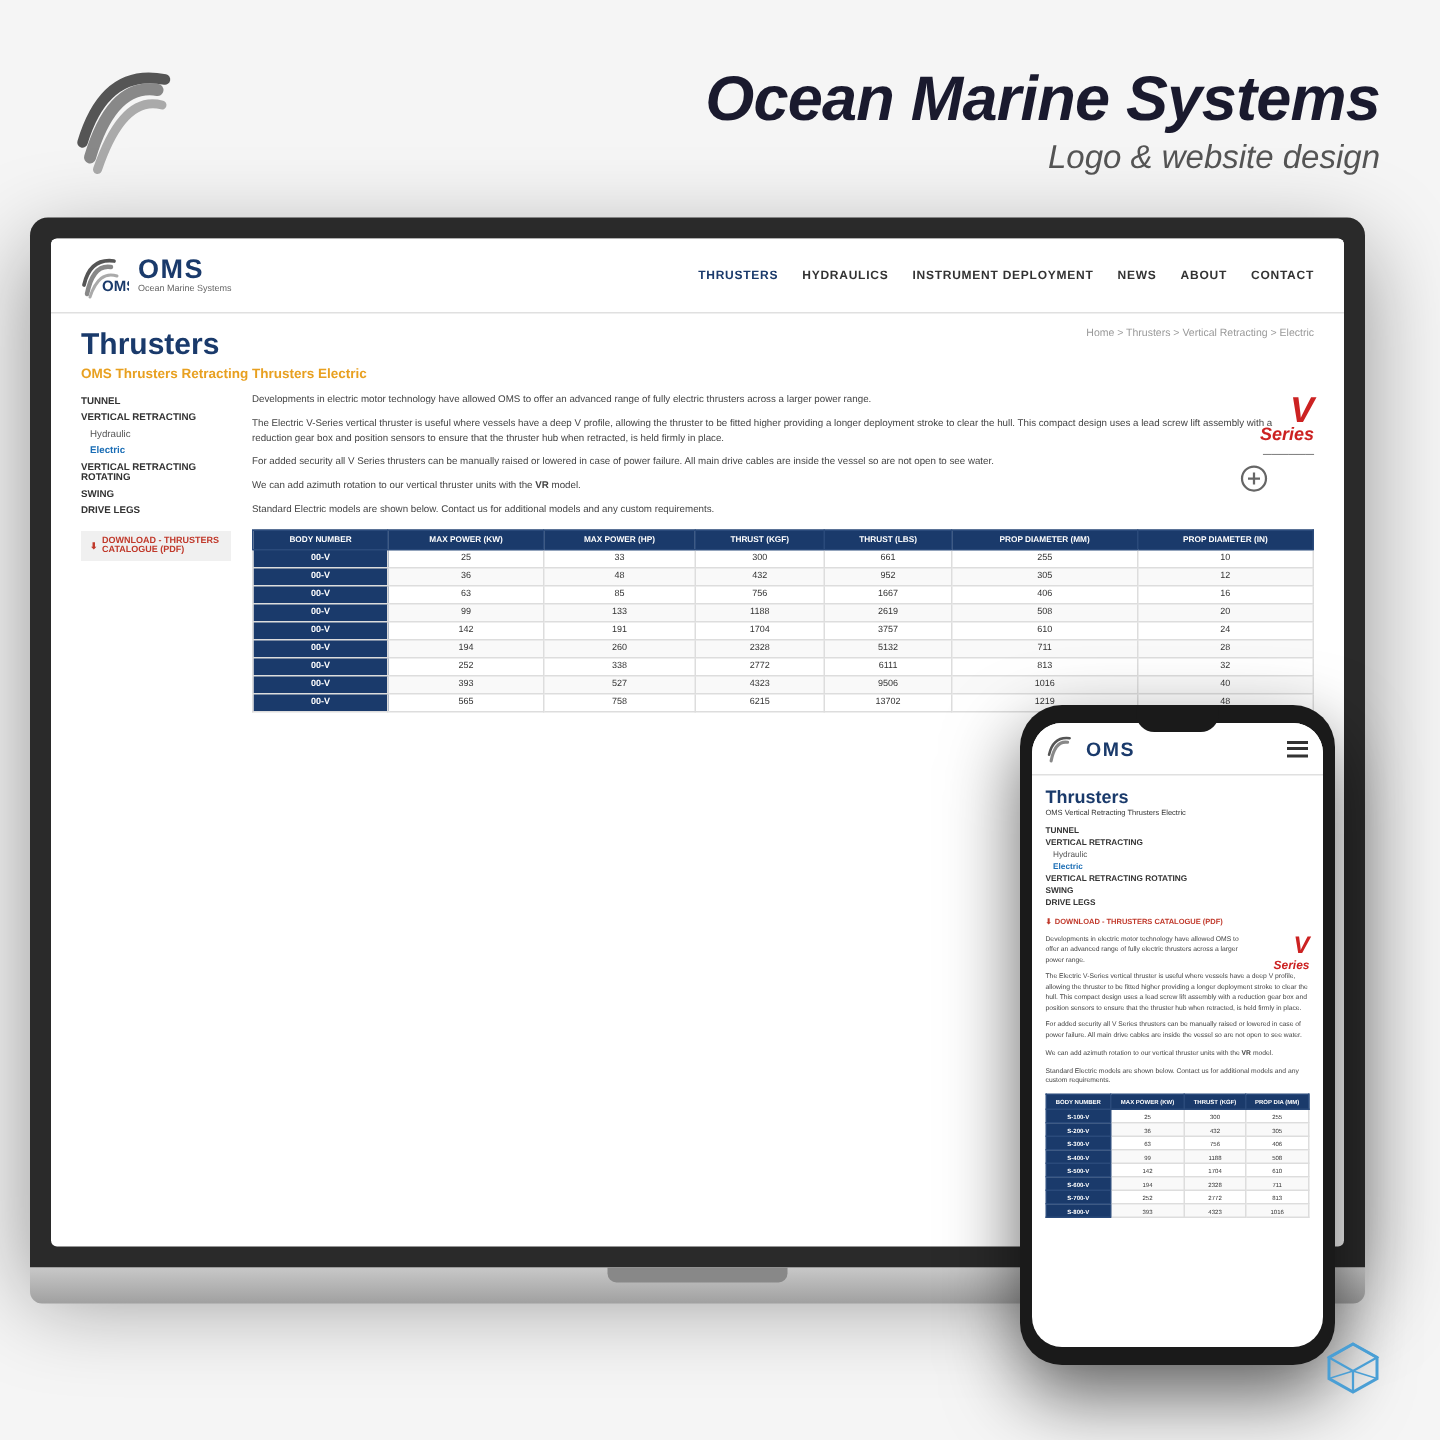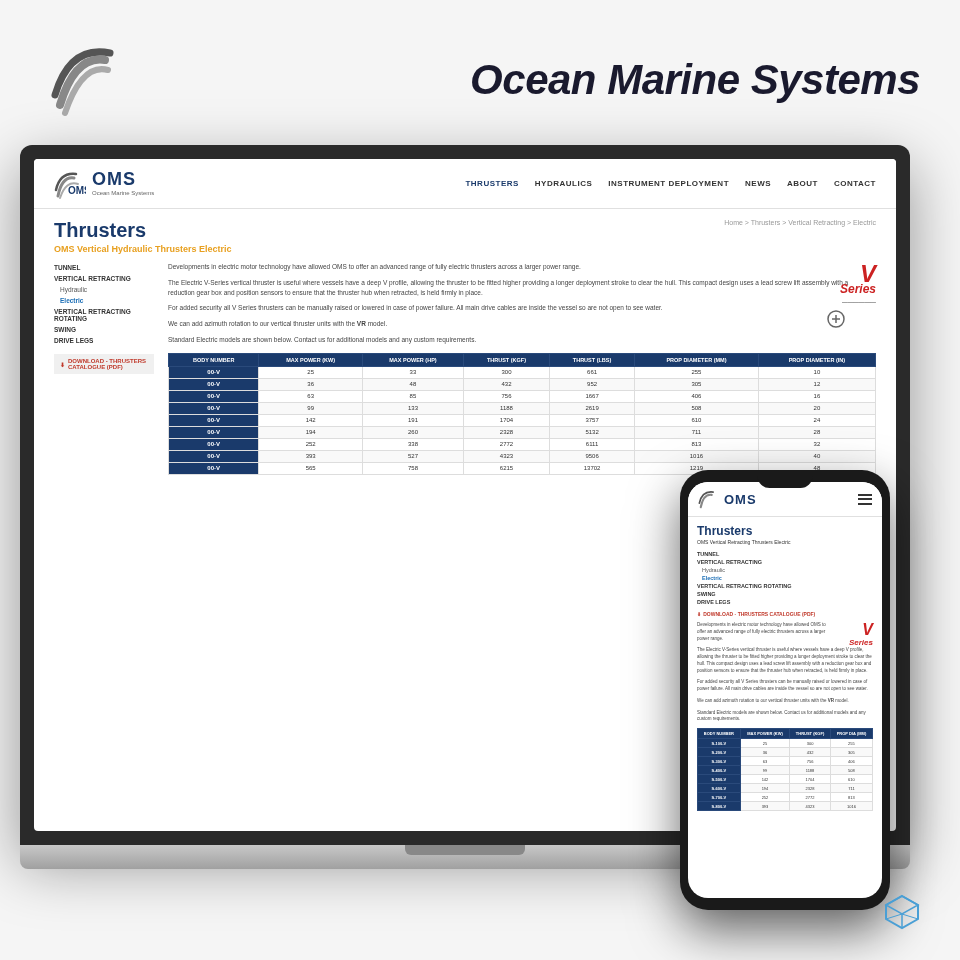--- a/index.html
+++ b/index.html
@@ -408,6 +408,7 @@
 
   <div class="brand-title-area">
     <div class="brand-title">Ocean Marine Systems</div>
+    <div class="brand-subtitle">Logo &amp; website design</div>
   </div>
 </div>
 

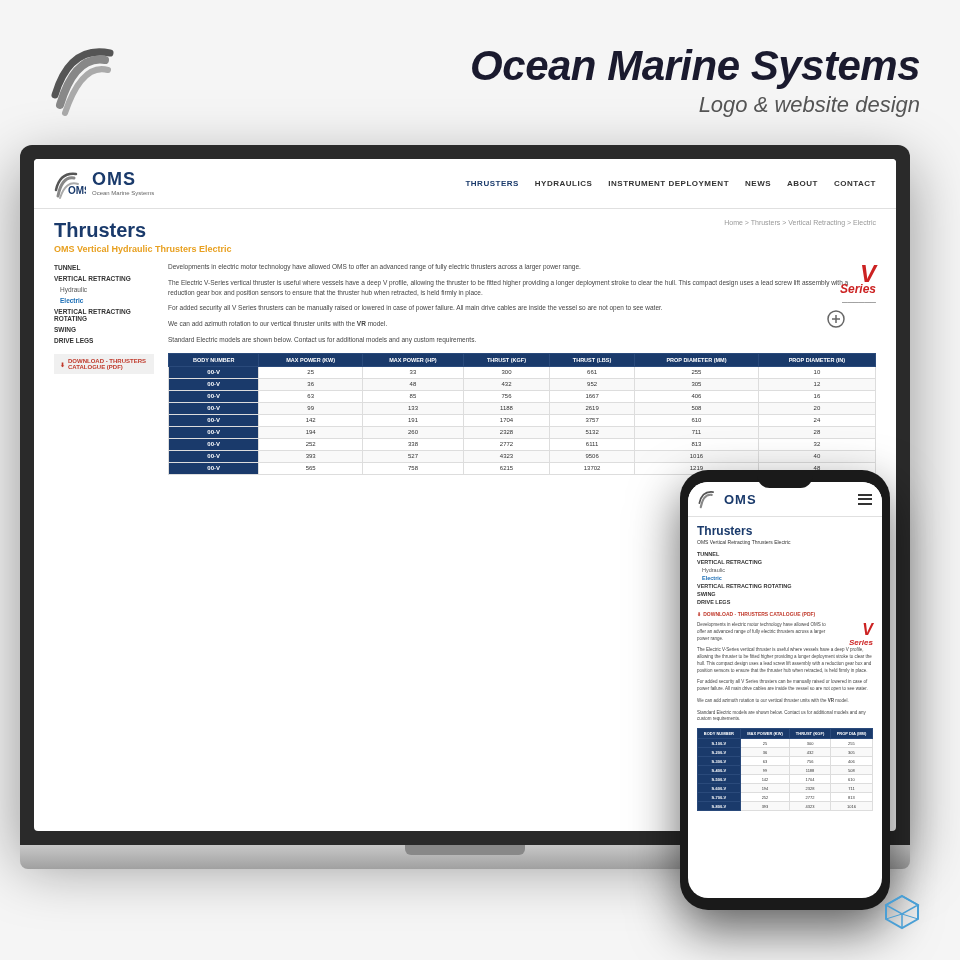--- a/index.html
+++ b/index.html
@@ -446,7 +446,7 @@
           <div>
             <div class="page-title">Thrusters</div>
             <div class="page-subtitle">
-              <span>OMS Vertical Hydraulic Thrusters</span>
+              <span>OMS Thrusters Retracting Thrusters</span>
               <span style="color:#e8a020;font-weight:700;">Electric</span>
             </div>
           </div>

